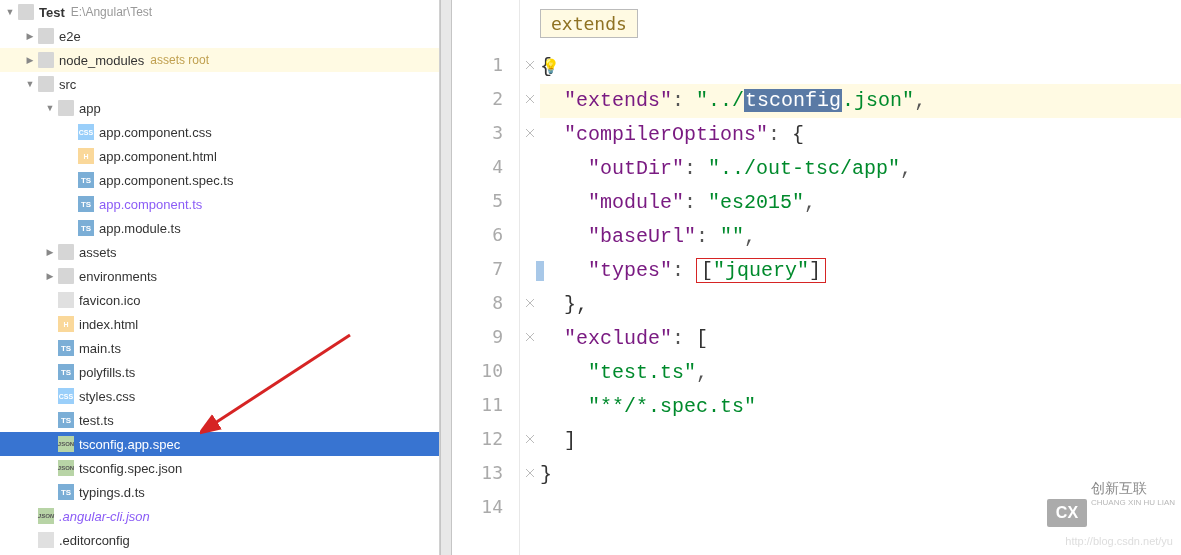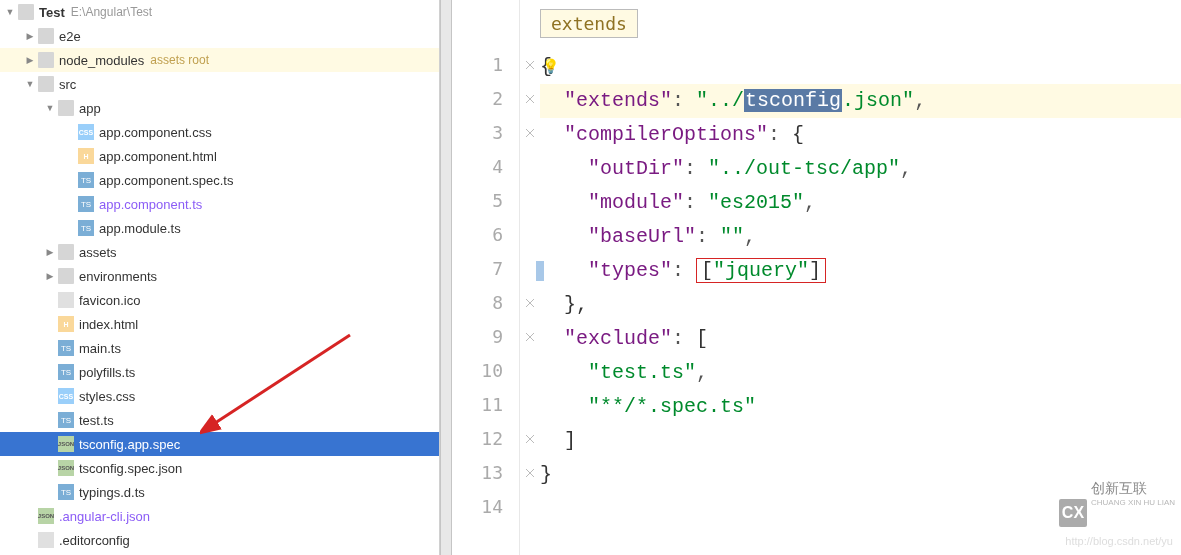--- a/index.html
+++ b/index.html
@@ -52,7 +52,7 @@
     .folder-icon { background: #d6d6d6; border-radius: 1px; }
     .css-icon { background: #9acffa; color: #fff; font-weight: bold; font-size: 7px; }
     .html-icon { background: #fad89a; color: #fff; font-weight: bold; font-size: 7px; }
-    .ts-icon { background: #7baed6; color: #fff; font-weight: normal; font-size: 8px; }
+    .ts-icon { background: #7baed6; color: #fff; font-weight: bold; font-size: 8px; }
     .json-icon { background: #b8d4a6; color: #555; font-weight: bold; font-size: 6px; }
     .ico-icon { background: #e0e0e0; }
     .filename { color: #333; }

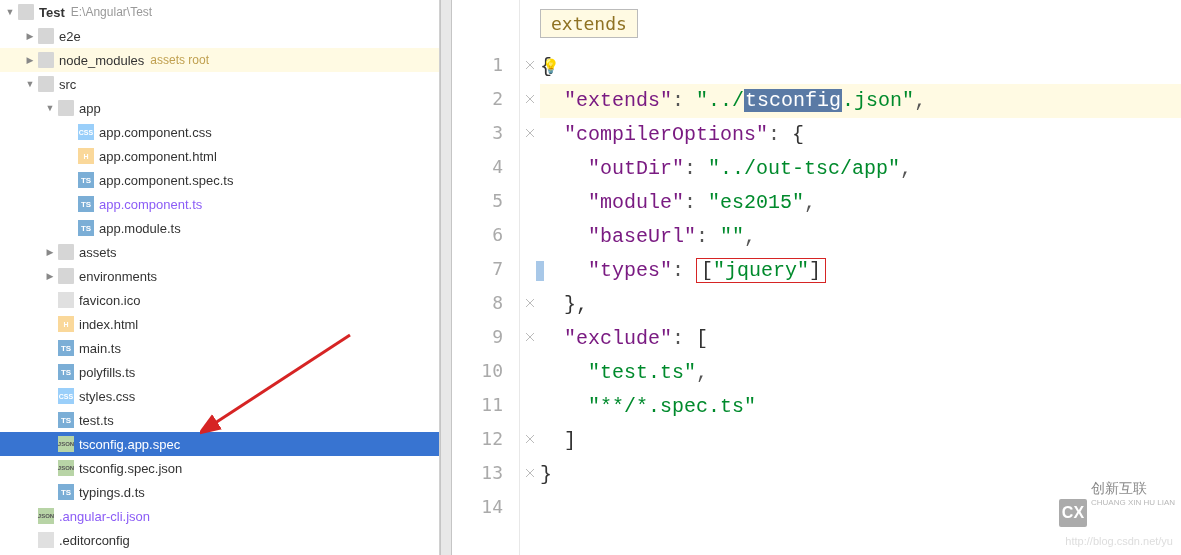--- a/index.html
+++ b/index.html
@@ -307,7 +307,7 @@
       <span class="icon ts-icon">TS</span>
       <span class="filename">typings.d.ts</span>
     </div>
-    <div class="tree-row" style="padding-left: 24px;">
+    <div class="tree-row" style="padding-left: 24px; font-style: italic;">
       <span class="arrow"></span>
       <span class="icon json-icon">JSON</span>
       <span class="filename blue">.angular-cli.json</span>

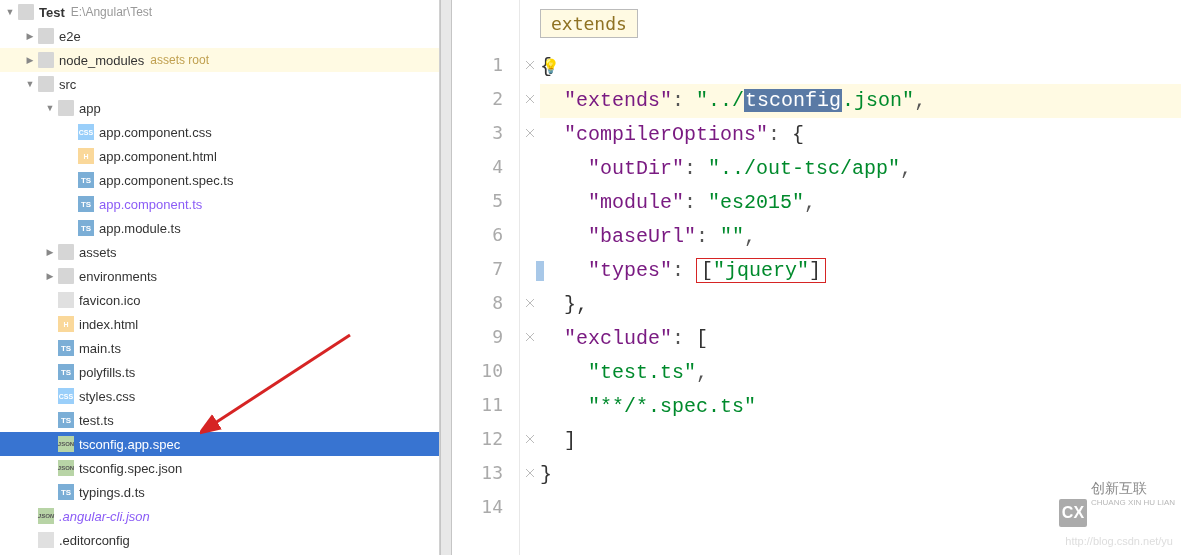--- a/index.html
+++ b/index.html
@@ -183,7 +183,7 @@
       opacity: 0.7;
     }
     .logo-badge {
-      width: 28px;
+      width: 40px;
       height: 28px;
       background: #888;
       color: #fff;

